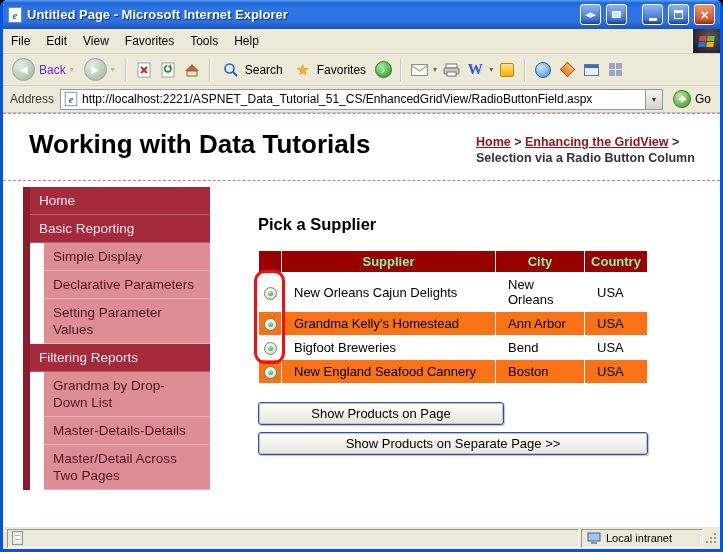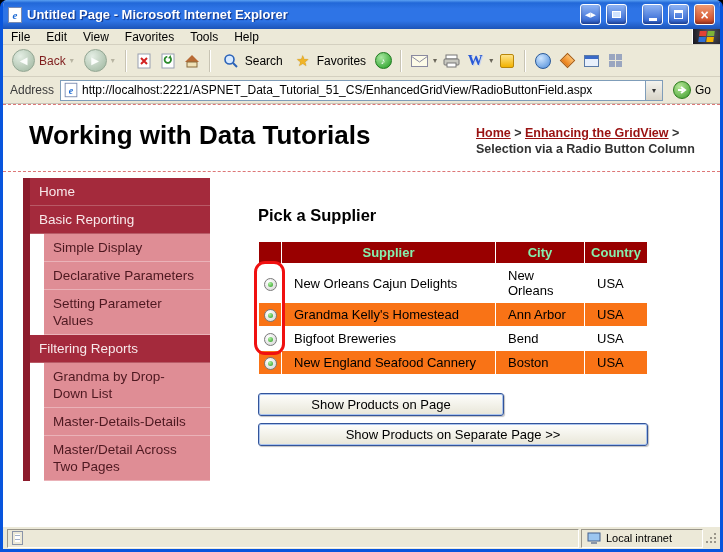--- a/index.html
+++ b/index.html
@@ -26,7 +26,7 @@
   .glyph-box { width:9px; height:7px; border:1px solid #fff; background:#cfe2ff; }
 
   
-  .menubar { flex:none; height:16px; display:flex; align-items:stretch; background:#ece9d8; border-bottom:1px solid #d4d0c0; }
+  .menubar { flex:none; height:25px; display:flex; align-items:stretch; background:#ece9d8; border-bottom:1px solid #d4d0c0; }
   .mi { display:flex; align-items:center; padding:0 8px; font-size:12px; color:#000; }
   .mi::first-letter { text-decoration:underline; }
   .winlogo { margin-left:auto; width:28px; display:flex; align-items:center; justify-content:center;

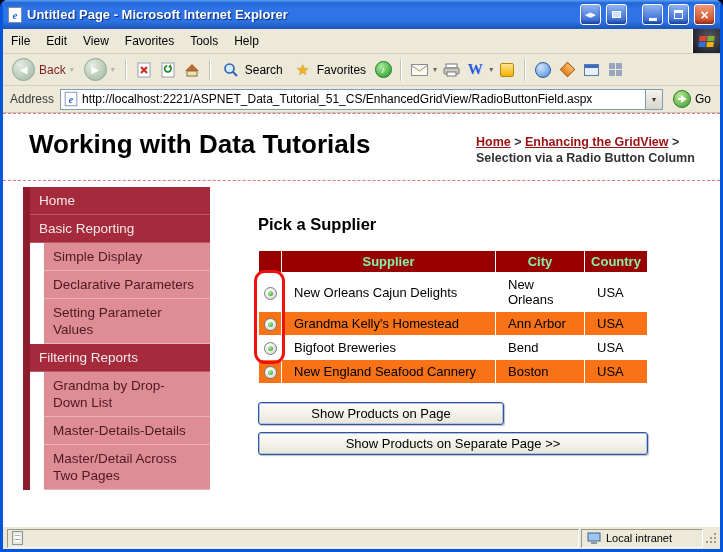--- a/index.html
+++ b/index.html
@@ -43,7 +43,7 @@
     background:radial-gradient(circle at 35% 30%, #e4eee4, #9cb49c); color:#fbfdfb; font-size:10px;
     display:flex; align-items:center; justify-content:center; }
   .tb-label { color:#000; }
-  .disabled .tb-label { color:#7f1d1d; }
+  .disabled .tb-label { color:#6d28d9; }
   .caret { font-size:8px; color:#6a665a; }
   .disabled .caret { color:#b8b4a2; }
   .tb-sep { width:2px; height:22px; border-left:1px solid #c8c4b4; border-right:1px solid #fff; margin:0 3px; flex:none; }

